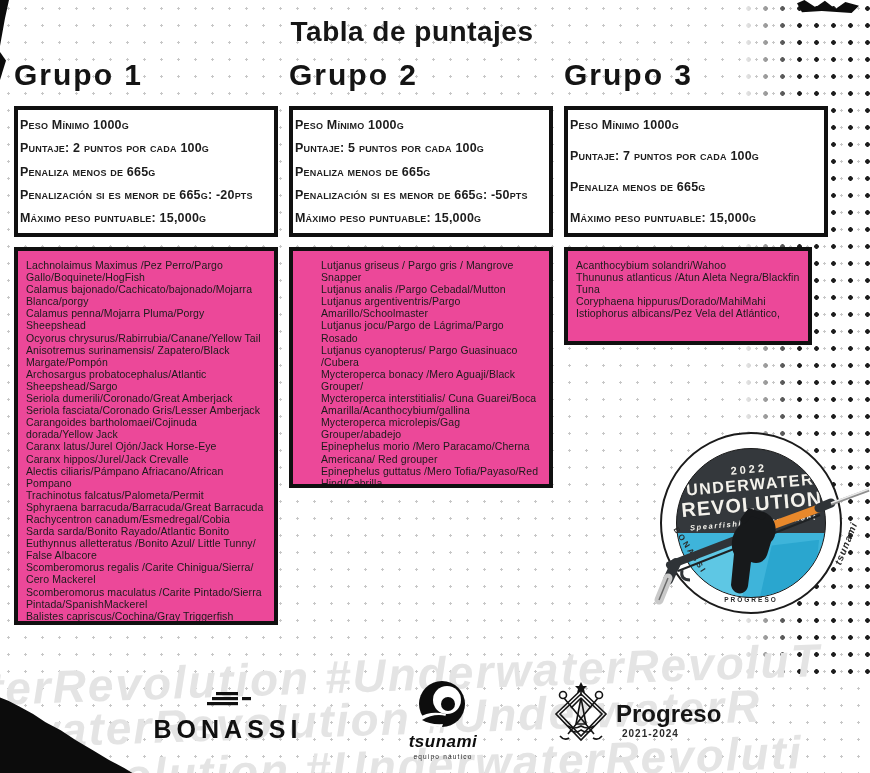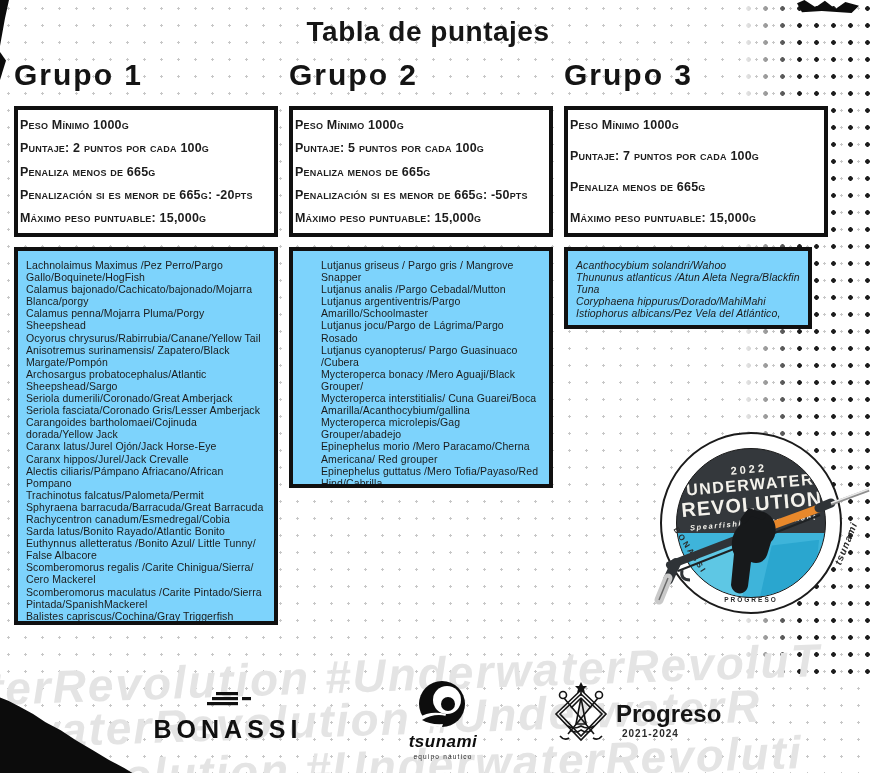--- a/index.html
+++ b/index.html
@@ -35,7 +35,7 @@
   
   .page-title {
     position:absolute; top:16px; left:0; width:824px; text-align:center; z-index:2;
-    font-size:28px; font-weight:800; letter-spacing:.5px; color:#161616;margin-left:16px;
+    font-size:28px; font-weight:800; letter-spacing:.5px; color:#161616;
   }
   
   .col { position:absolute; top:58px; width:264px; z-index:2; }

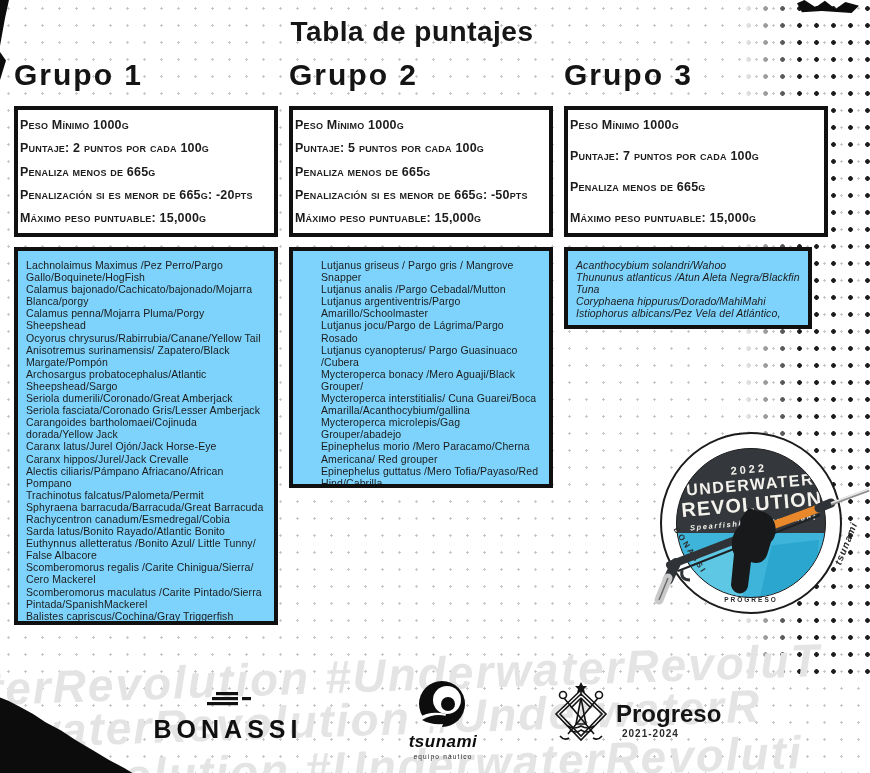--- a/index.html
+++ b/index.html
@@ -50,7 +50,7 @@
     color:#1c1c1c; white-space:nowrap;
   }
   .species-box {
-    width:264px; border:4px solid #101010; background:#7dd3fc; margin-top:10px;
+    width:264px; border:4px solid #101010; background:#ec4899; margin-top:10px;
     padding:8px 8px; overflow:hidden;
   }
   .col1 .species-box { height:378px; }

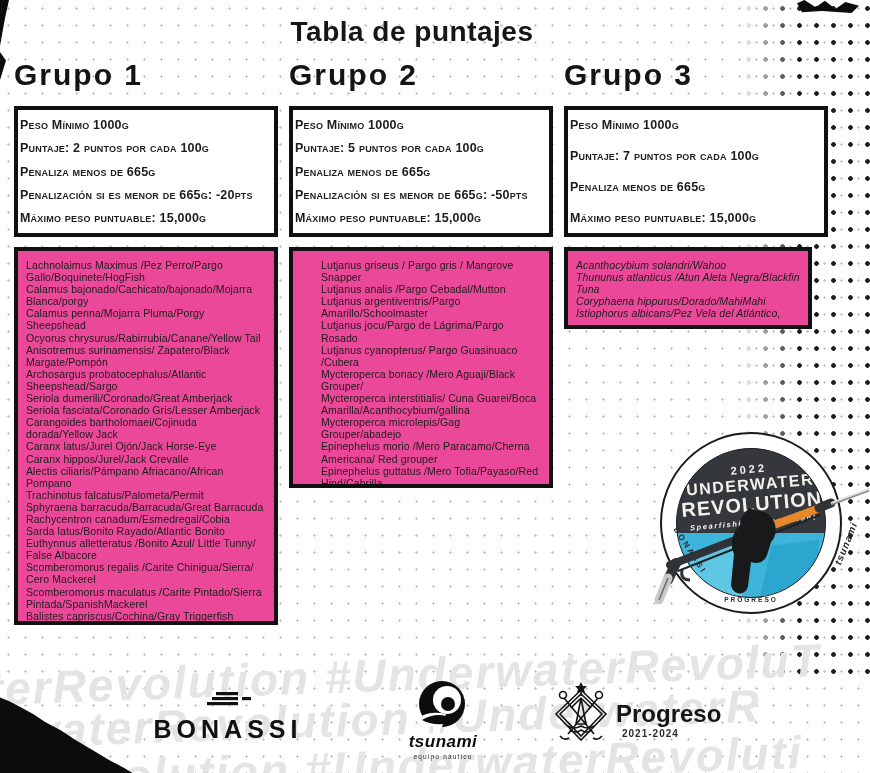--- a/index.html
+++ b/index.html
@@ -55,7 +55,7 @@
   }
   .col1 .species-box { height:378px; }
   .col2 .species-box { height:241px;padding-left:28px; }
-  .col3 .species-box { height:82px; width:248px;font-style:italic; }
+  .col3 .species-box { height:98px; width:248px; }
   .species-item { font-size:10.5px; line-height:12.1px; color:#1b1b1b; letter-spacing:.1px; }
   
   .badge { position:absolute; left:638px; top:424px; width:232px; height:200px; z-index:3; }

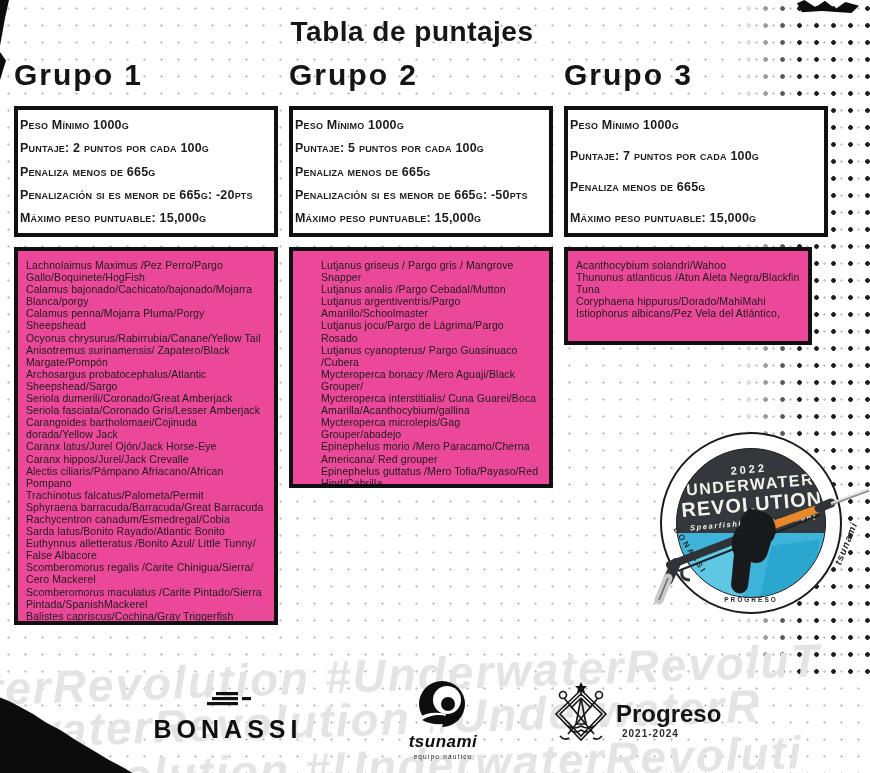--- a/index.html
+++ b/index.html
@@ -139,7 +139,7 @@
       <div class="species-item">Trachinotus falcatus/Palometa/Permit</div>
       <div class="species-item">Sphyraena barracuda/Barracuda/Great Barracuda</div>
       <div class="species-item">Rachycentron canadum/Esmedregal/Cobia</div>
-      <div class="species-item">Sarda latus/Bonito Rayado/Atlantic Bonito</div>
+      <div class="species-item">Sarda sarda/Bonito Rayado/Atlantic Bonito</div>
       <div class="species-item">Euthynnus alletteratus /Bonito Azul/ Little Tunny/ False Albacore</div>
       <div class="species-item">Scomberomorus regalis /Carite Chinigua/Sierra/ Cero Mackerel</div>
       <div class="species-item">Scomberomorus maculatus /Carite Pintado/Sierra Pintada/SpanishMackerel</div>

